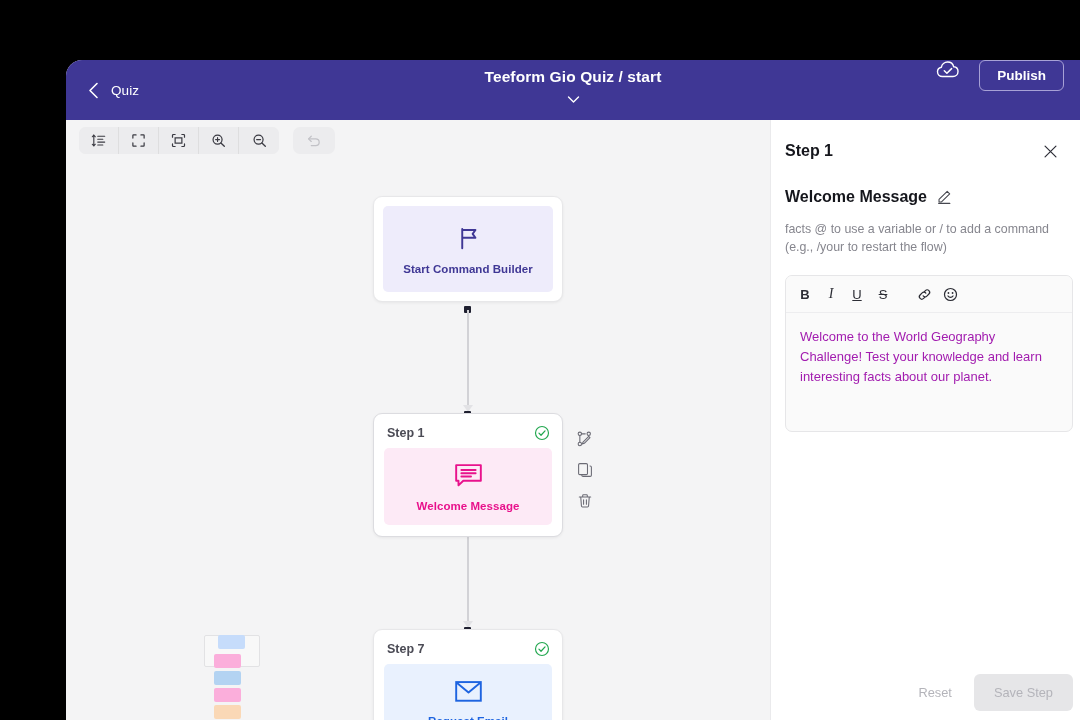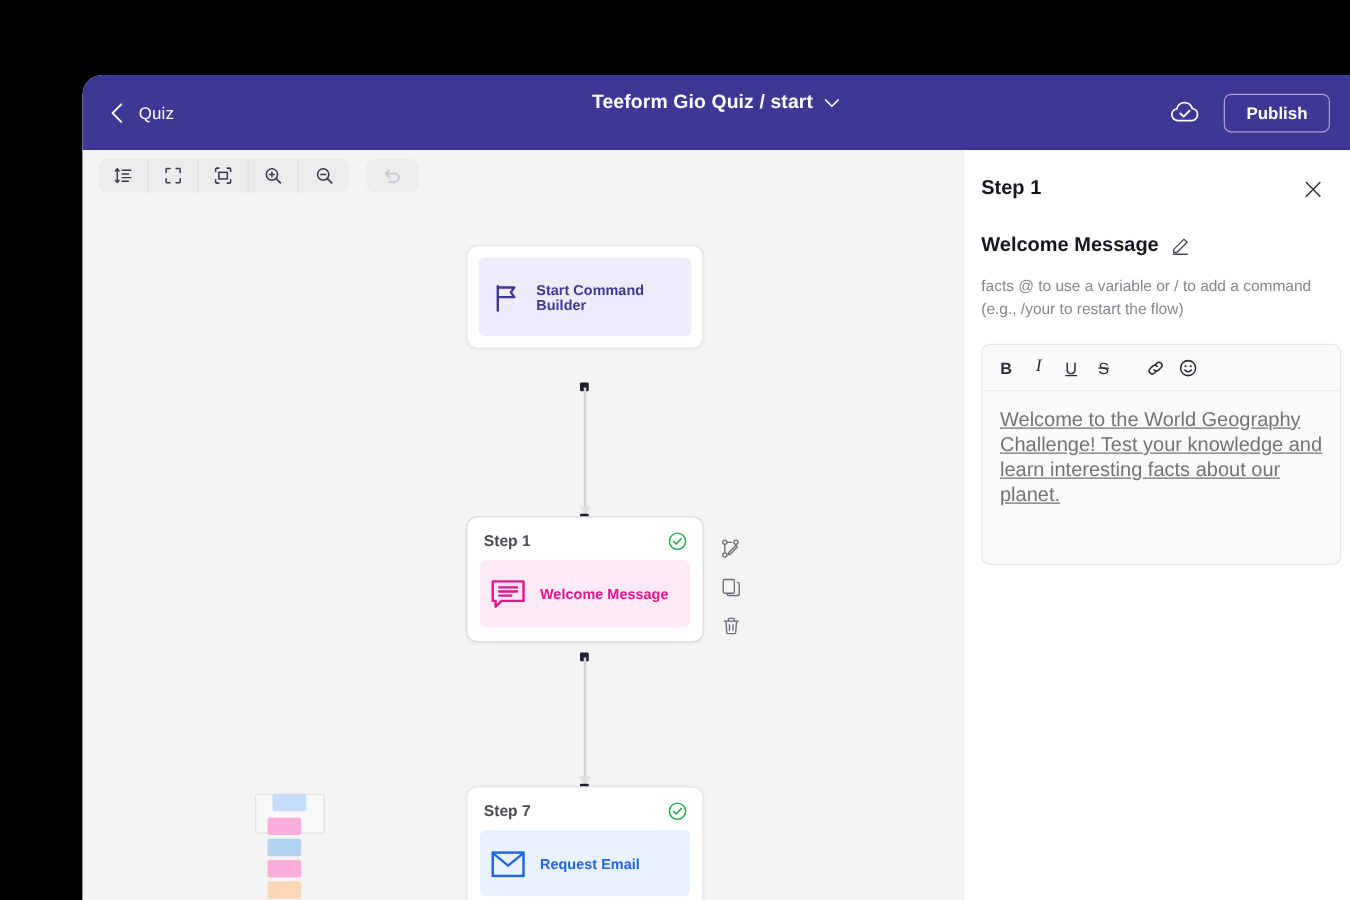--- a/index.html
+++ b/index.html
@@ -36,8 +36,8 @@
   #back-btn .lbl { font-size: 13.5px; font-weight: 400; letter-spacing: .1px; }
   #title-wrap {
     position: absolute; left: 0; right: 0; top: 0; height: 44px;
-    display: flex; align-items: center; justify-content: center;
-    gap: 9px; pointer-events: none;
+    display: flex; align-items: center; justify-content: flex-end;
+    gap: 9px; pointer-events: none; flex-direction: column;
   }
   #title-wrap .t { font-size: 15.5px; font-weight: 700; letter-spacing: .1px; }
   #title-wrap .chev { pointer-events: auto; cursor: pointer; display:flex; }

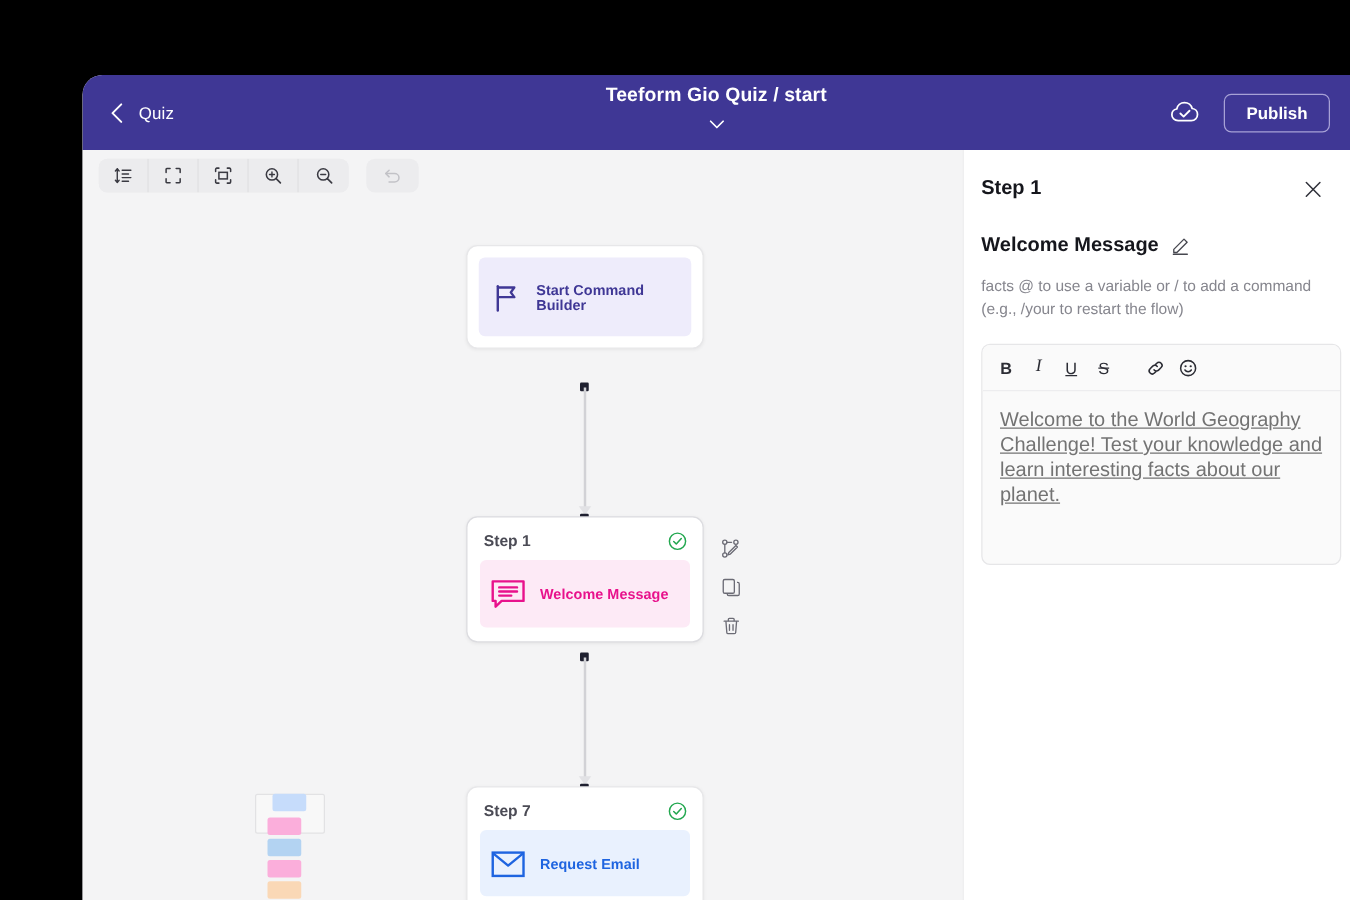--- a/index.html
+++ b/index.html
@@ -43,7 +43,7 @@
   #title-wrap .chev { pointer-events: auto; cursor: pointer; display:flex; }
   #topbar-right {
     position: absolute; right: 16px; top: 0; height: 60px;
-    display: flex; align-items: center; gap: 18px;
+    display: flex; align-items: flex-start; gap: 18px;
   }
   #publish-btn {
     border: 1px solid #a7a1d6;

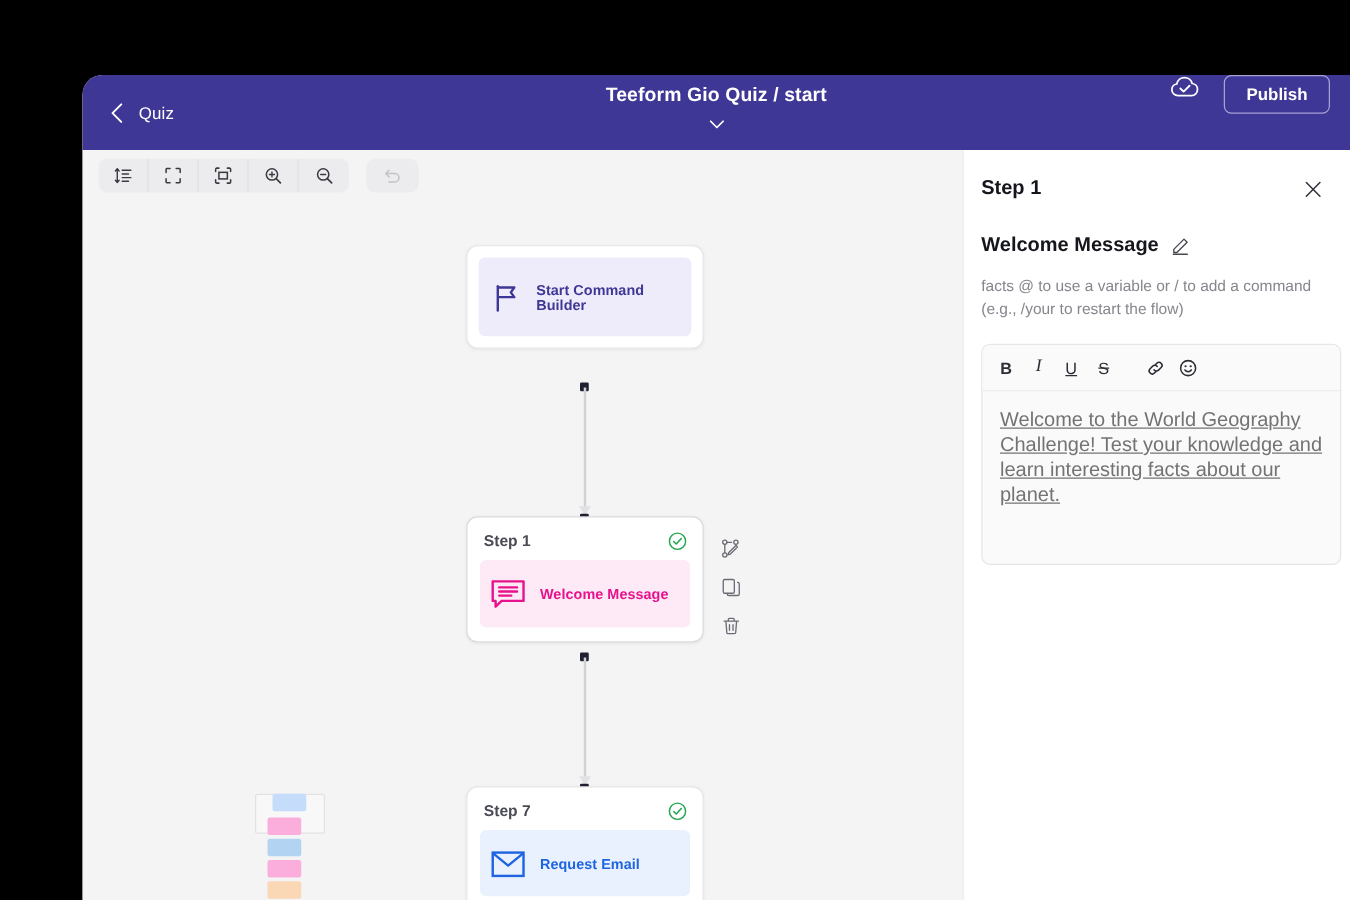--- a/index.html
+++ b/index.html
@@ -96,7 +96,7 @@
     margin: 0 10px 11px 10px;
     border-radius: 5px;
     padding: 15px 8px 13px 8px;
-    display: flex; flex-direction: row; align-items: center; gap: 11px;
+    display: flex; flex-direction: column; align-items: center; gap: 11px;
   }
   .node-body .lbl { font-size: 11.5px; font-weight: 700; letter-spacing: .05px; }
 

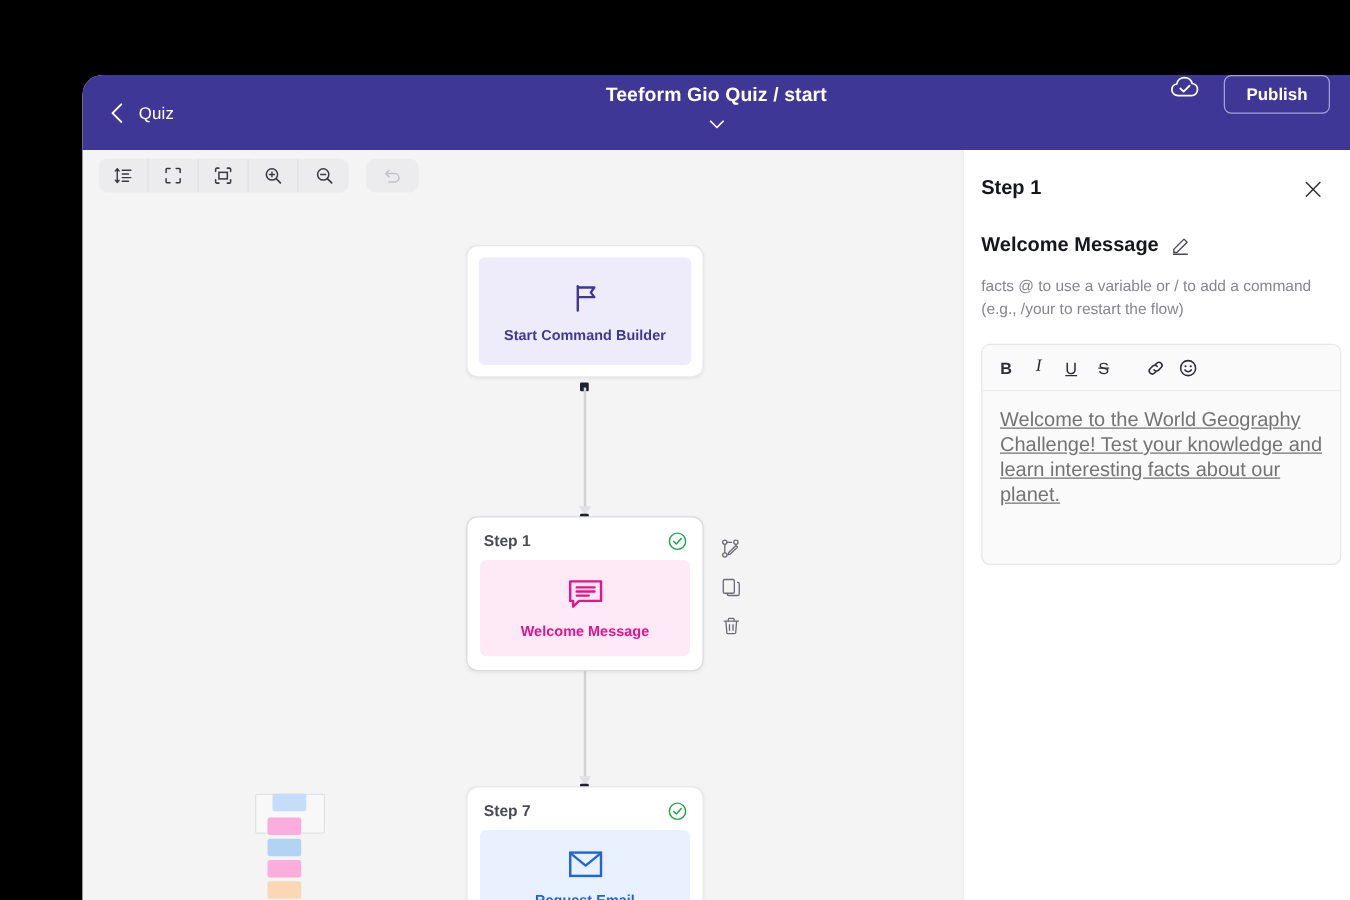--- a/index.html
+++ b/index.html
@@ -181,9 +181,8 @@
   .fmt-gap { width: 11px; }
   #editor-text {
     padding: 14px 14px 44px 14px;
-    font-size: 16px; line-height: 20px; color: #737373;
+    font-size: 13px; line-height: 20px; color: #a21caf;
     min-height: 100px;
-    text-decoration: underline;
   }
 
   #panel-footer {

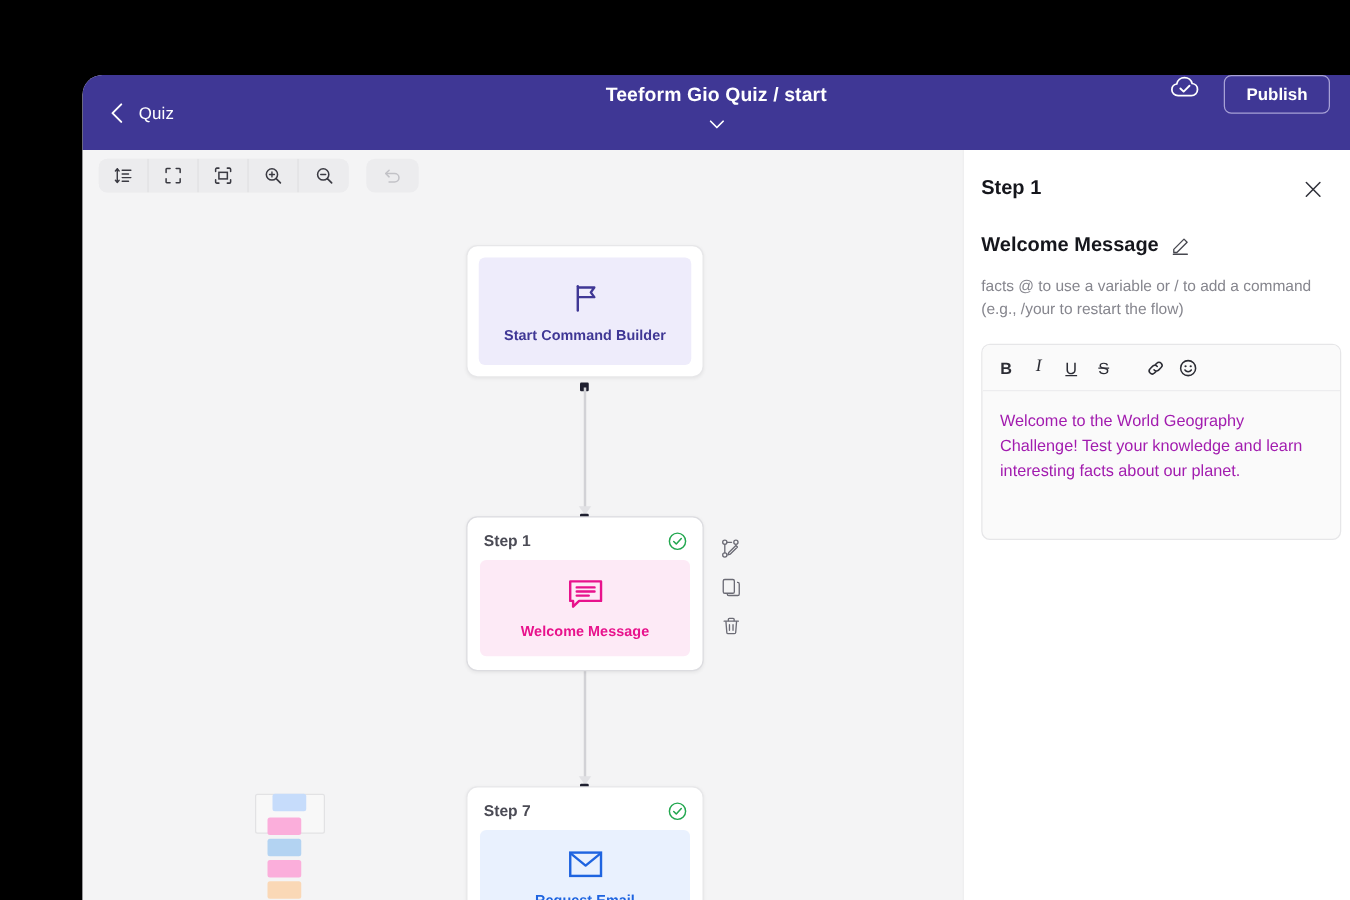--- a/index.html
+++ b/index.html
@@ -474,6 +474,10 @@
       <div id="editor-text">Welcome to the World Geography Challenge! Test your knowledge and learn interesting facts about our planet.</div>
     </div>
 
+    <div id="panel-footer">
+      <button id="reset-btn">Reset</button>
+      <button id="save-btn">Save Step</button>
+    </div>
 
   </div>
 </div>

